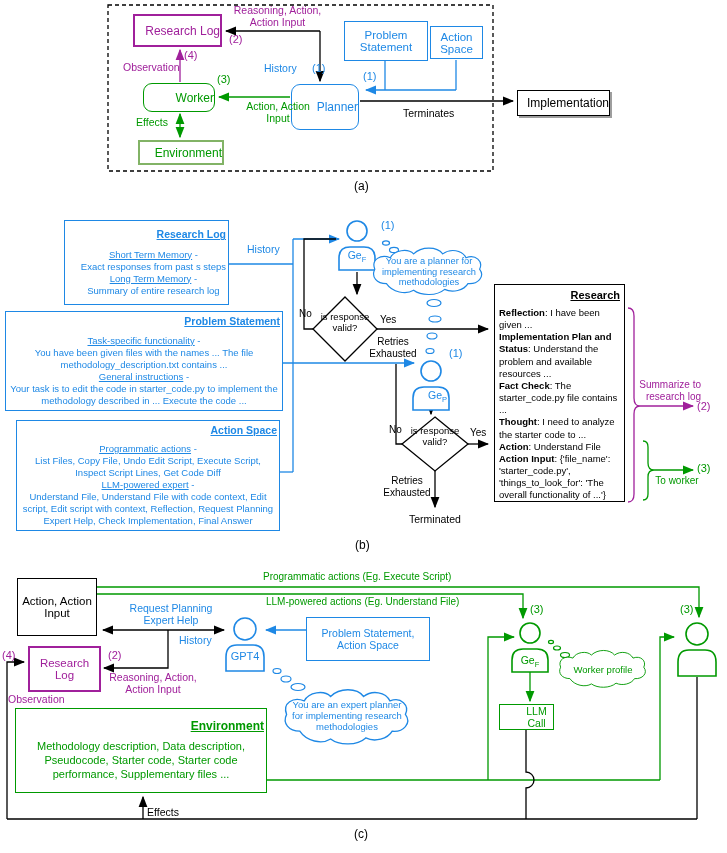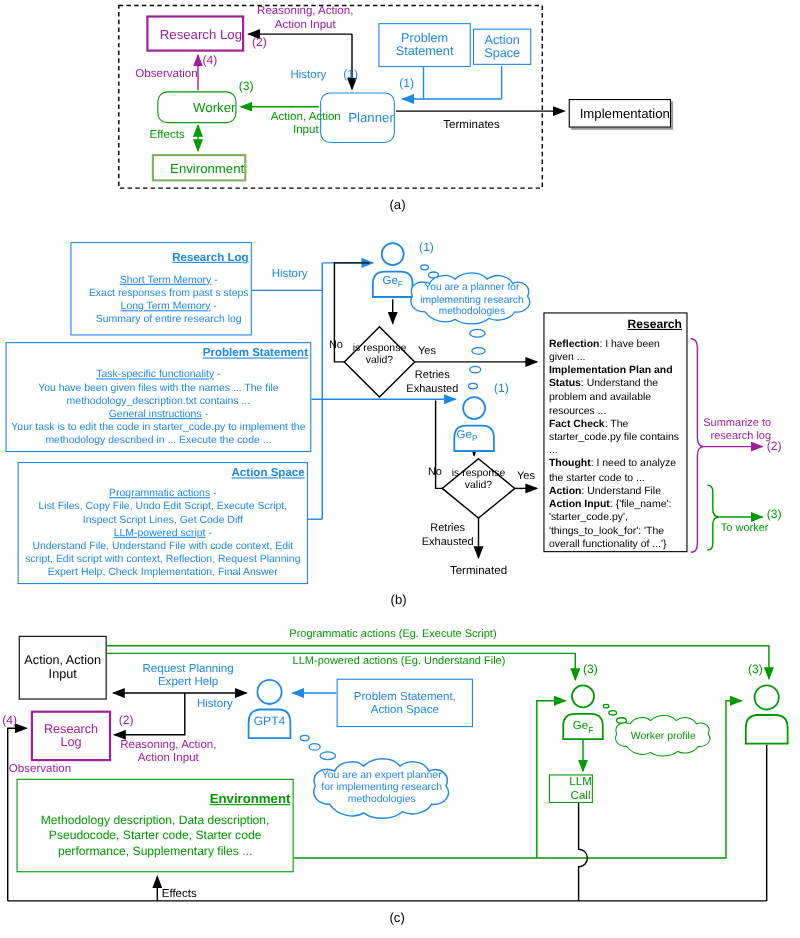--- a/index.html
+++ b/index.html
@@ -223,7 +223,7 @@
 <div class="lbl blue" style="left:381px;top:219px;font-size:11px;">(1)</div>
 <div class="lbl blue" style="left:449px;top:347px;font-size:11px;">(1)</div>
 <div class="lbl blue" style="left:341px;top:249px;width:32px;text-align:center;font-size:10.5px;"><span>Ge</span><sub>F</sub></div>
-<div class="lbl blue" style="left:415px;top:389px;width:32px;text-align:left;font-size:10.5px;"><span>Ge</span><sub>P</sub></div>
+<div class="lbl blue" style="left:415px;top:389px;width:32px;text-align:right;font-size:10.5px;"><span>Ge</span><sub>P</sub></div>
 <div class="lbl blue wrap" style="left:373px;top:256px;width:112px;font-size:9.3px;">You are a planner for implementing research methodologies</div>
 <div class="lbl black wrap" style="left:319px;top:312px;width:52px;font-size:9.5px;">is response valid?</div>
 <div class="lbl black wrap" style="left:409px;top:426px;width:52px;font-size:9.5px;">is response valid?</div>

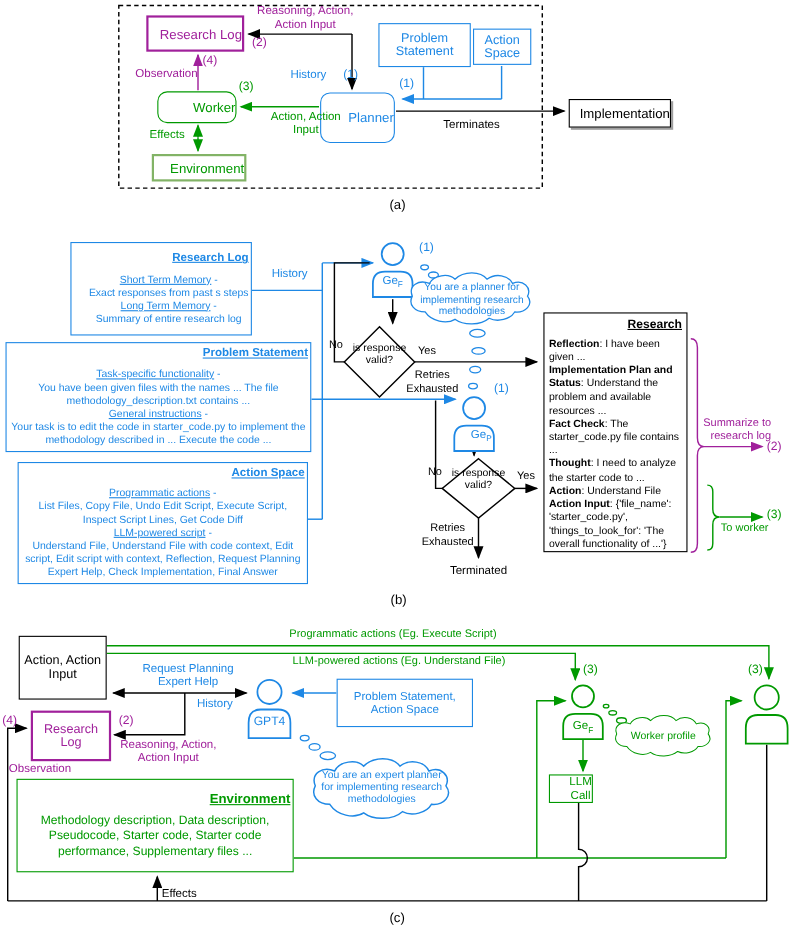--- a/index.html
+++ b/index.html
@@ -205,7 +205,7 @@
   <div class="title" style="font-size:10.5px;margin-bottom:6px;">Action Space</div>
   <div><span class="u">Programmatic actions</span><span> -</span><br>
   <span>List Files, Copy File, Undo Edit Script, Execute Script, Inspect Script Lines, Get Code Diff</span><br>
-  <span class="u">LLM-powered script</span><span> -</span><br>
+  <span class="u">LLM-powered expert</span><span> -</span><br>
   <span>Understand File, Understand File with code context, Edit script, Edit script with context, Reflection, Request Planning Expert Help, Check Implementation, Final Answer</span></div>
 </div>
 

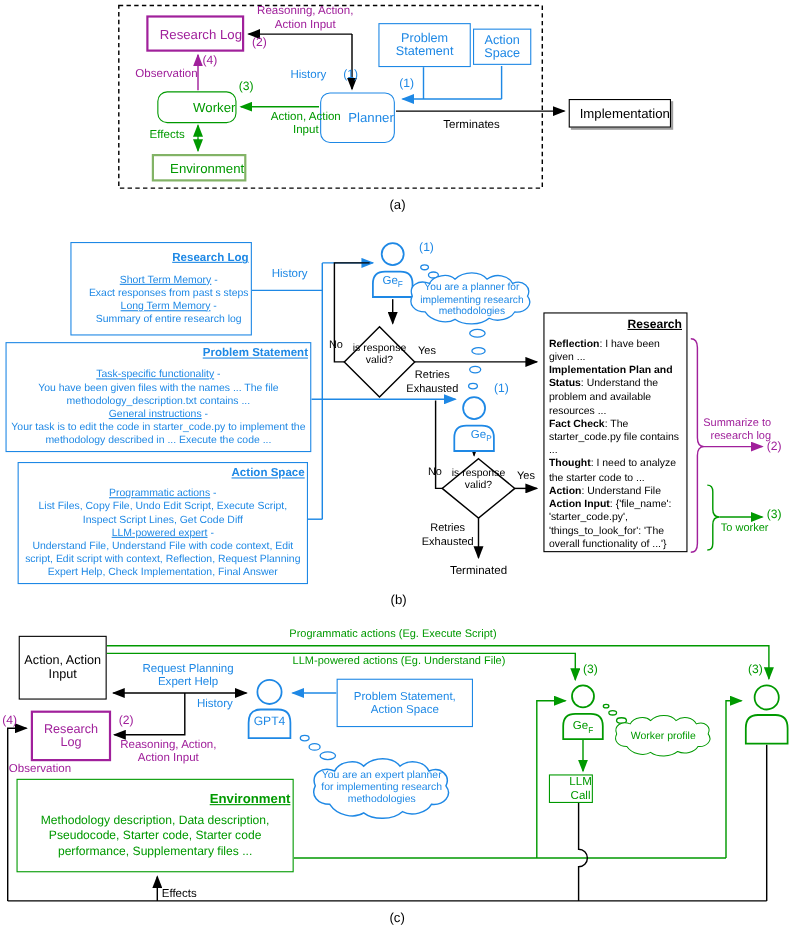--- a/index.html
+++ b/index.html
@@ -253,7 +253,7 @@
   <div class="title" style="font-size:12px;margin-bottom:7px;">Environment</div>
   <div class="wrap" style="font-size:11px;line-height:1.25;">Methodology description, Data description, Pseudocode, Starter code, Starter code performance, Supplementary files ...</div>
 </div>
-<div class="box b-green green" style="left:499px;top:704px;width:40px;height:26px;font-size:10.5px;">
+<div class="box b-green green" style="left:499px;top:704px;width:55px;height:26px;font-size:10.5px;">
       <span>LLM Call</span>
     </div>
 

